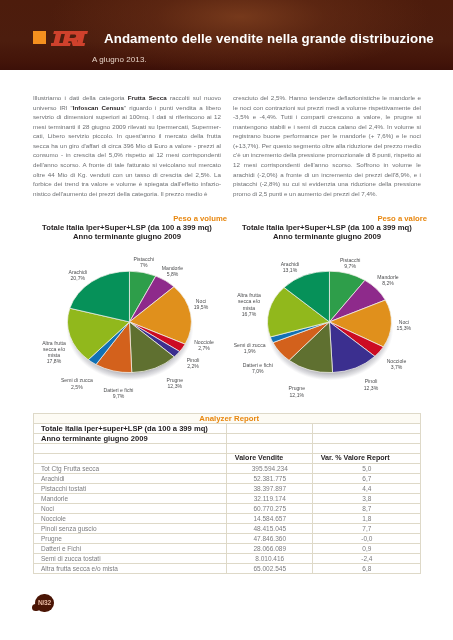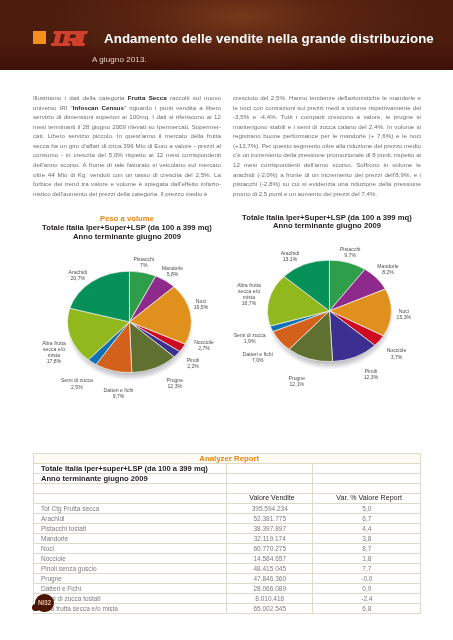--- a/index.html
+++ b/index.html
@@ -26,7 +26,7 @@
   .chart{position:absolute;top:213.6px;width:200px;}
   .chart.c1{left:27px;}
   .chart.c2{left:227px;}
-  .ch-title{text-align:center;font-size:7.7px;font-weight:bold;color:#e8870f;line-height:10.6px;}
+  .ch-title{text-align:right;font-size:7.7px;font-weight:bold;color:#e8870f;line-height:10.6px;}
   .ch-sub{text-align:center;font-size:7.7px;font-weight:bold;color:#231f20;line-height:8.8px;}
   .pie-wrap{position:relative;width:200px;height:165px;}
   .plab{position:absolute;font-size:5.1px;line-height:6.2px;color:#4b4c4e;letter-spacing:0.02px;}

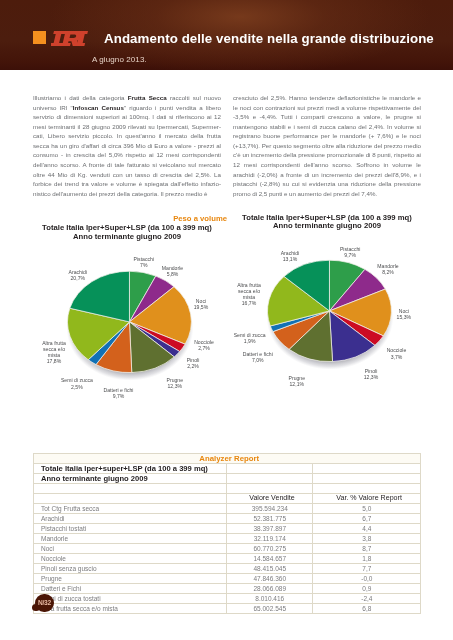--- a/index.html
+++ b/index.html
@@ -115,6 +115,7 @@
 </div>
 
 <div class="chart c2">
+  <div class="ch-title">Peso a valore</div>
   <div class="ch-sub">Totale Italia Iper+Super+LSP (da 100 a 399 mq)</div>
   <div class="ch-sub">Anno terminante giugno 2009</div>
   <div class="pie-wrap" id="pie1"><svg width="200" height="150" viewBox="0 0 200 150">

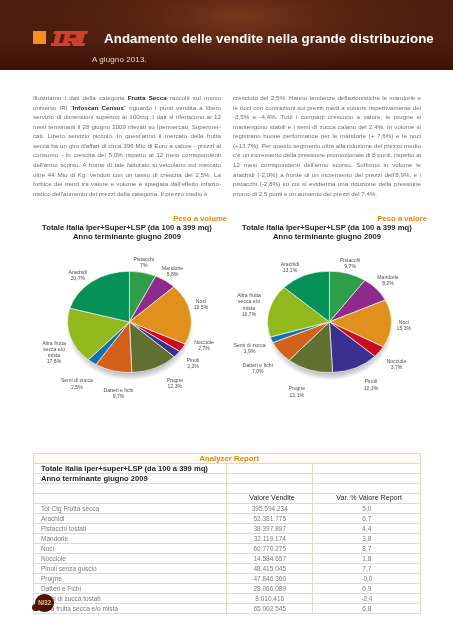--- a/index.html
+++ b/index.html
@@ -33,7 +33,7 @@
 
   
   .tbl{position:absolute;left:32.5px;top:412.5px;width:388px;border-collapse:collapse;
-    font-size:6.5px;color:#7c7c7e;table-layout:fixed;margin-top:40px;}
+    font-size:6.5px;color:#7c7c7e;table-layout:fixed;}
   .tbl td{border:0.55px solid #ded9c8;height:9.05px;line-height:9.05px;padding:0 3px 0 7.5px;white-space:nowrap;
     overflow:hidden;}
   .tbl .hdrow td{color:#e8870f;font-weight:bold;background:#fdfbf4;font-size:7.8px;text-align:center;}

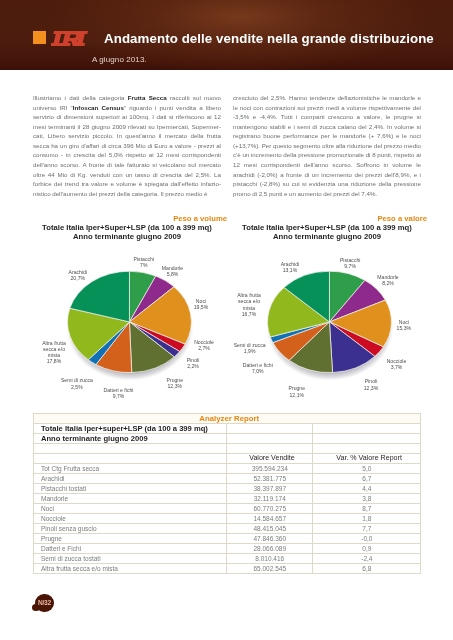--- a/index.html
+++ b/index.html
@@ -38,7 +38,7 @@
     overflow:hidden;}
   .tbl .hdrow td{color:#e8870f;font-weight:bold;background:#fdfbf4;font-size:7.8px;text-align:center;}
   .tbl .boldrow td{color:#231f20;font-weight:bold;font-size:7.6px;}
-  .tbl .colhead td{color:#231f20;font-weight:normal;font-size:7.1px;text-align:center;}
+  .tbl .colhead td{color:#231f20;font-weight:bold;font-size:7.1px;}
   .tbl td.num{text-align:center;padding:0 3px;}
   .tbl col.c1{width:193.8px;} .tbl col.c2{width:85.9px;} .tbl col.c3{width:108.3px;}
 

